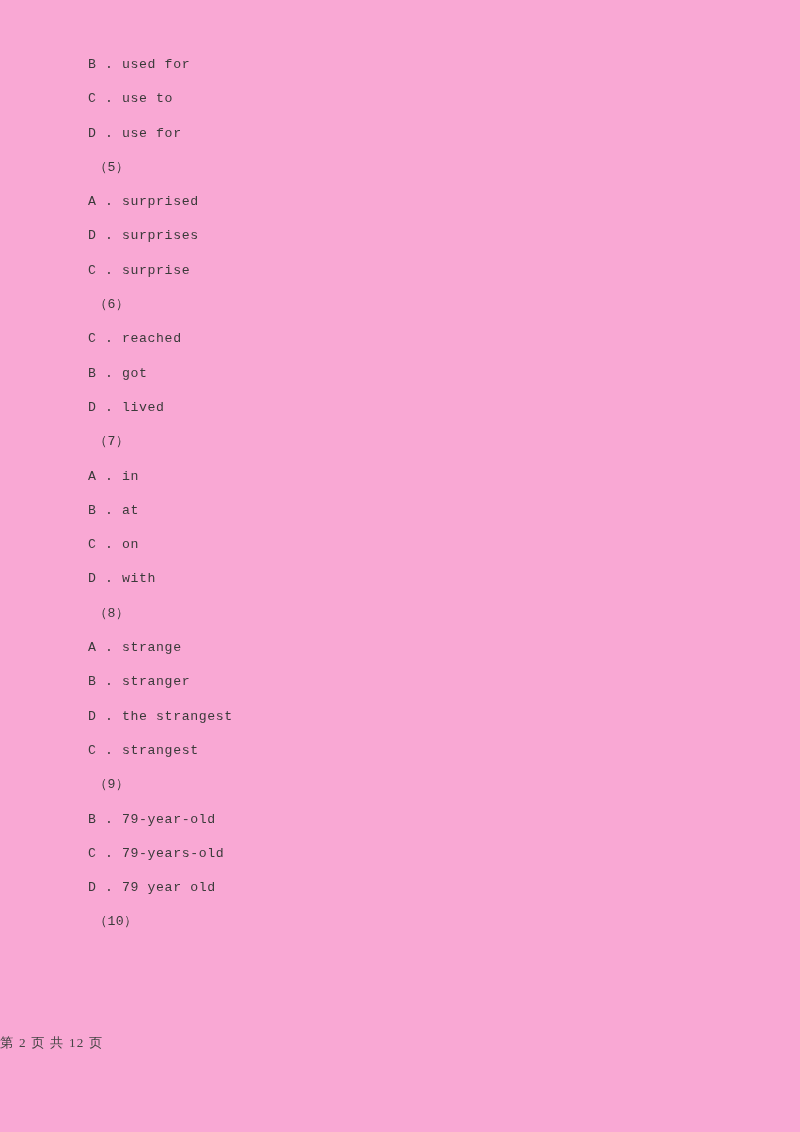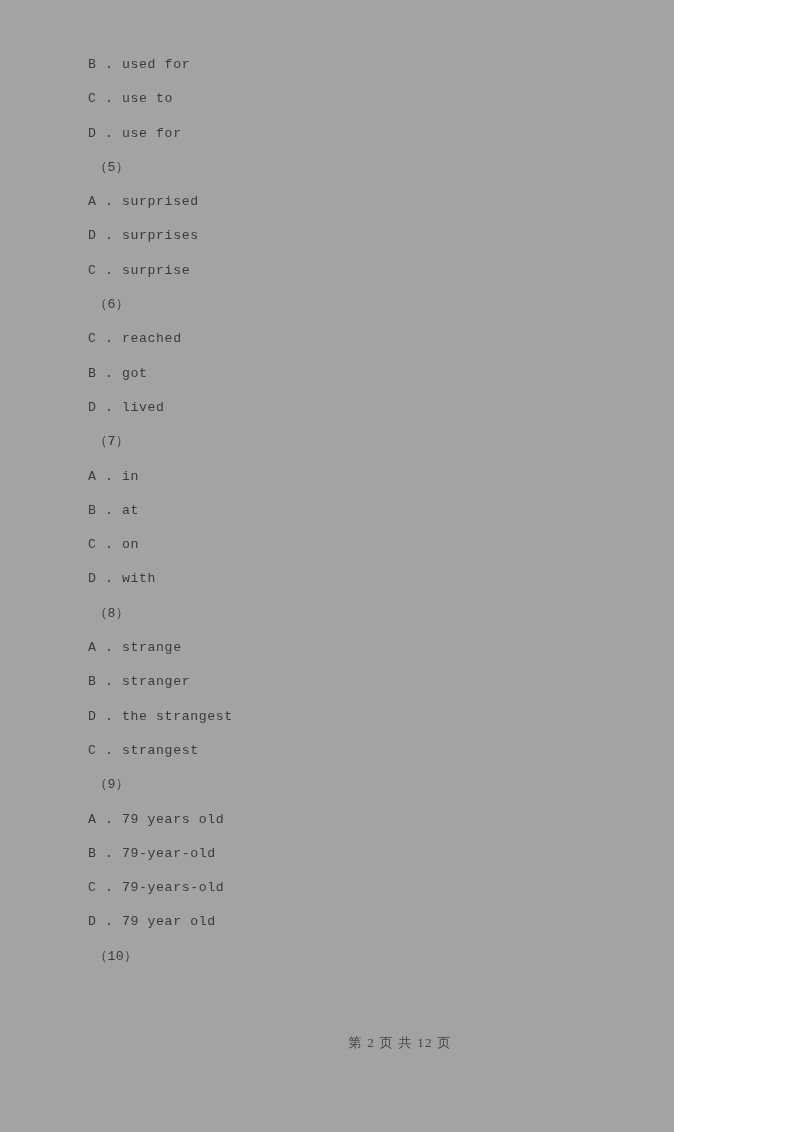--- a/index.html
+++ b/index.html
@@ -22,9 +22,9 @@
     position: absolute;
     left: 0;
     top: 0;
-    width: 674px;
+    width: 800px;
     height: 1132px;
-    background: #a3a3a3;
+    background: #f9a8d4;
   }
 
   .content-column {

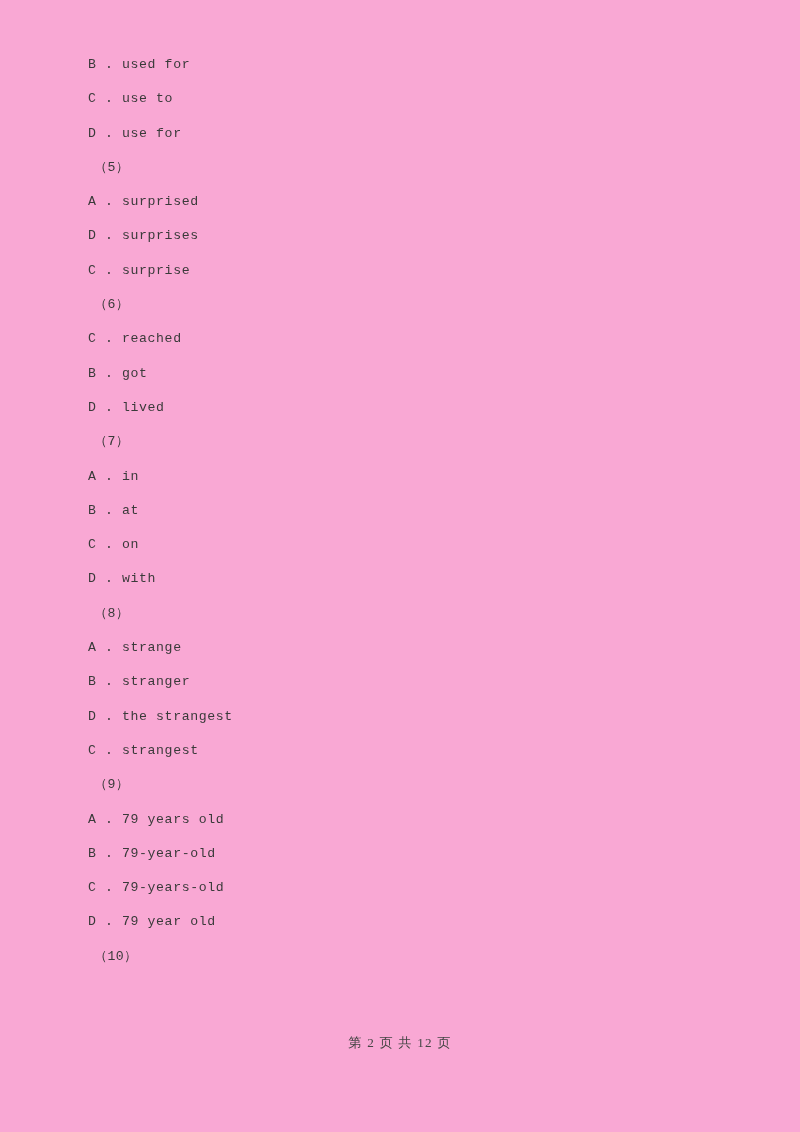--- a/index.html
+++ b/index.html
@@ -94,7 +94,6 @@
       <div class="line option">D . the strangest</div>
       <div class="line option">C . strangest</div>
       <div class="line question-number">（9）</div>
-      <div class="line option">A . 79 years old</div>
       <div class="line option">B . 79-year-old</div>
       <div class="line option">C . 79-years-old</div>
       <div class="line option">D . 79 year old</div>

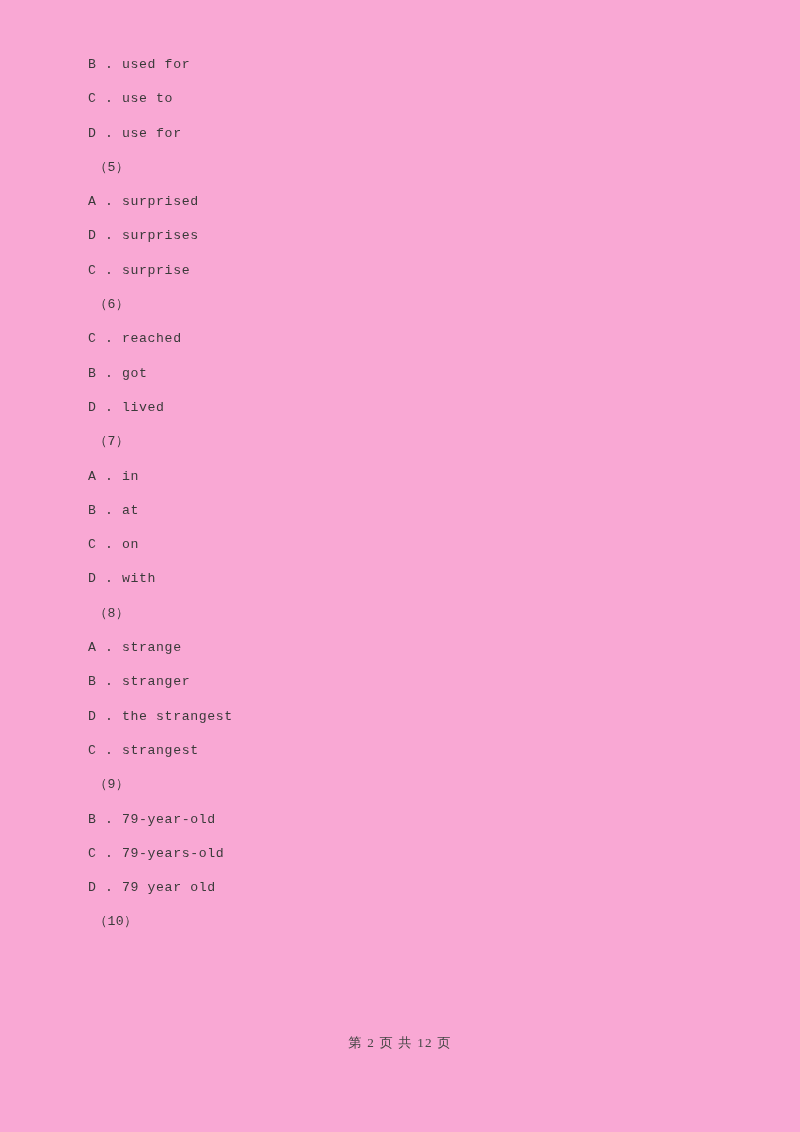--- a/index.html
+++ b/index.html
@@ -57,7 +57,6 @@
     left: 0;
     top: 1031px;
     width: 800px;
-    text-align: center;
     font-size: 13.2px;
     line-height: 24px;
     letter-spacing: 1.2px;

